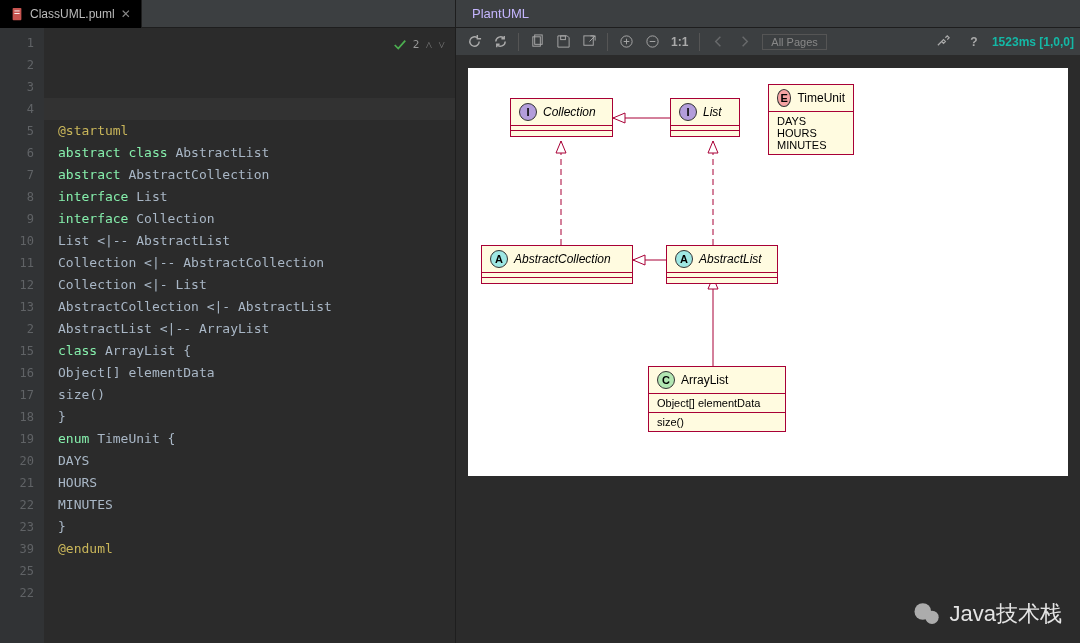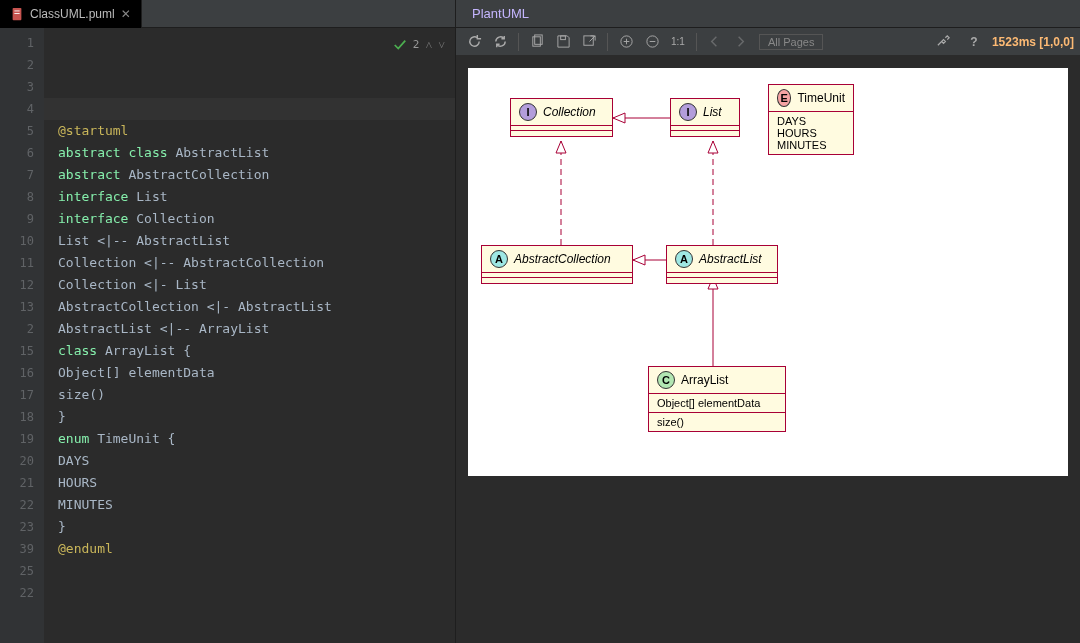--- a/index.html
+++ b/index.html
@@ -53,7 +53,7 @@
   .tbtn { width:24px; height:24px; display:flex; align-items:center; justify-content:center; color:#aaa; border-radius:3px; }
   .tbtn svg { width:15px; height:15px; }
   .tsep { width:1px; height:18px; background:#555; margin:0 4px; }
-  .tbtn.small-text { width:auto; padding:0 5px; font-size:10px; color:#aaa; }
+  .tbtn.small-text { width:auto; padding:0 5px; font-size:12px; color:#aaa;font-weight:bold; }
   .tbtn.disabled { opacity:.4; }
   .pages-btn { font-size:11px; color:#888; border:1px solid #555; padding:1px 8px; border-radius:0; margin-left:4px; }
   .tool-right { margin-left:auto; display:flex; align-items:center; gap:6px; font-size:12px; color:#bbb; }

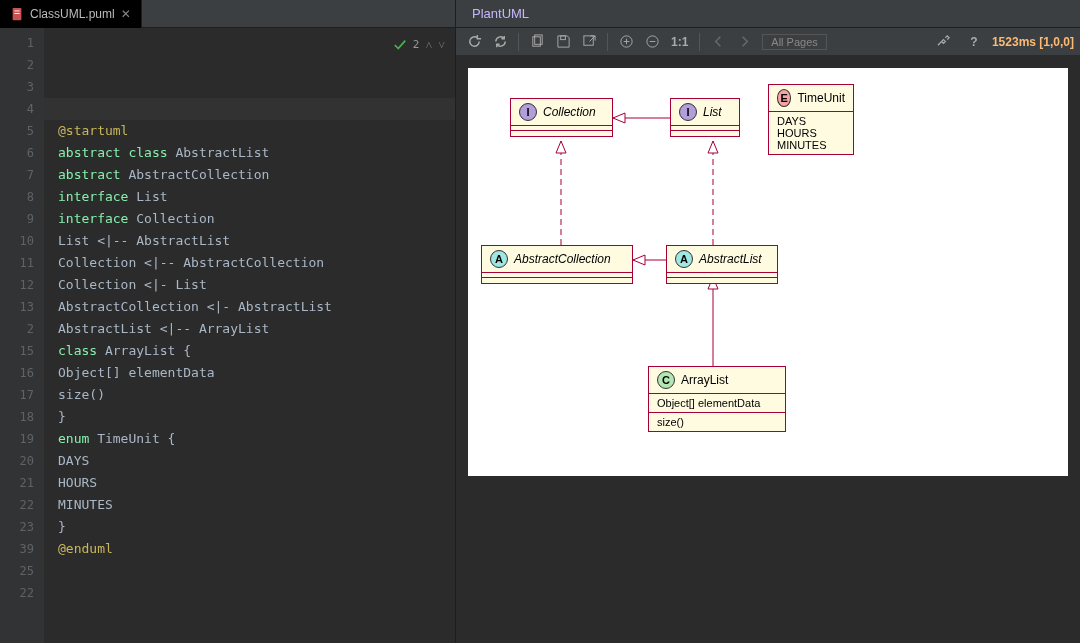--- a/index.html
+++ b/index.html
@@ -207,7 +207,7 @@
             </svg>
           </div>
         <div class="tbtn" style="font-weight:bold;">?</div>
-        <span style="font-weight:bold;color:#fdba74;">1523ms [1,0,0]</span>
+        <span style="font-weight:bold;color:#14b8a6;">1523ms [1,0,0]</span>
       </div>
     </div>
 

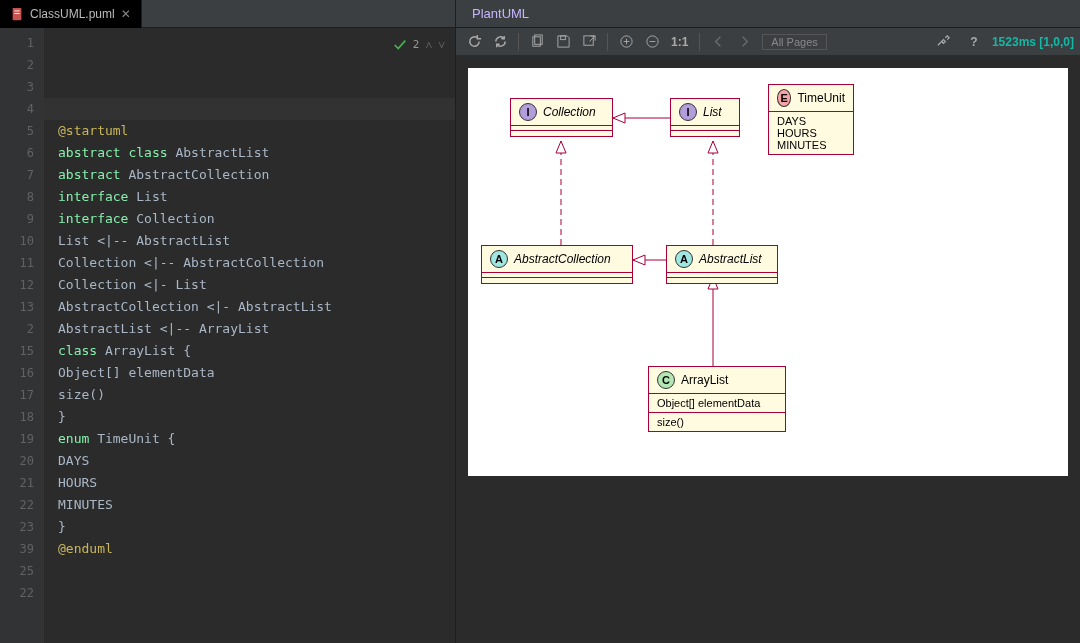--- a/index.html
+++ b/index.html
@@ -289,6 +289,13 @@
         </div>
       </div>
 
+      <div class="watermark">
+        <svg class="wm-icon" viewBox="0 0 36 36">
+            <circle cx="13" cy="15" r="10" fill="#ccc"></circle>
+            <circle cx="24" cy="22" r="8" fill="#ccc"></circle>
+          </svg>
+        <span>Java技术栈</span>
+      </div>
     </div>
   </div>
 </div>

